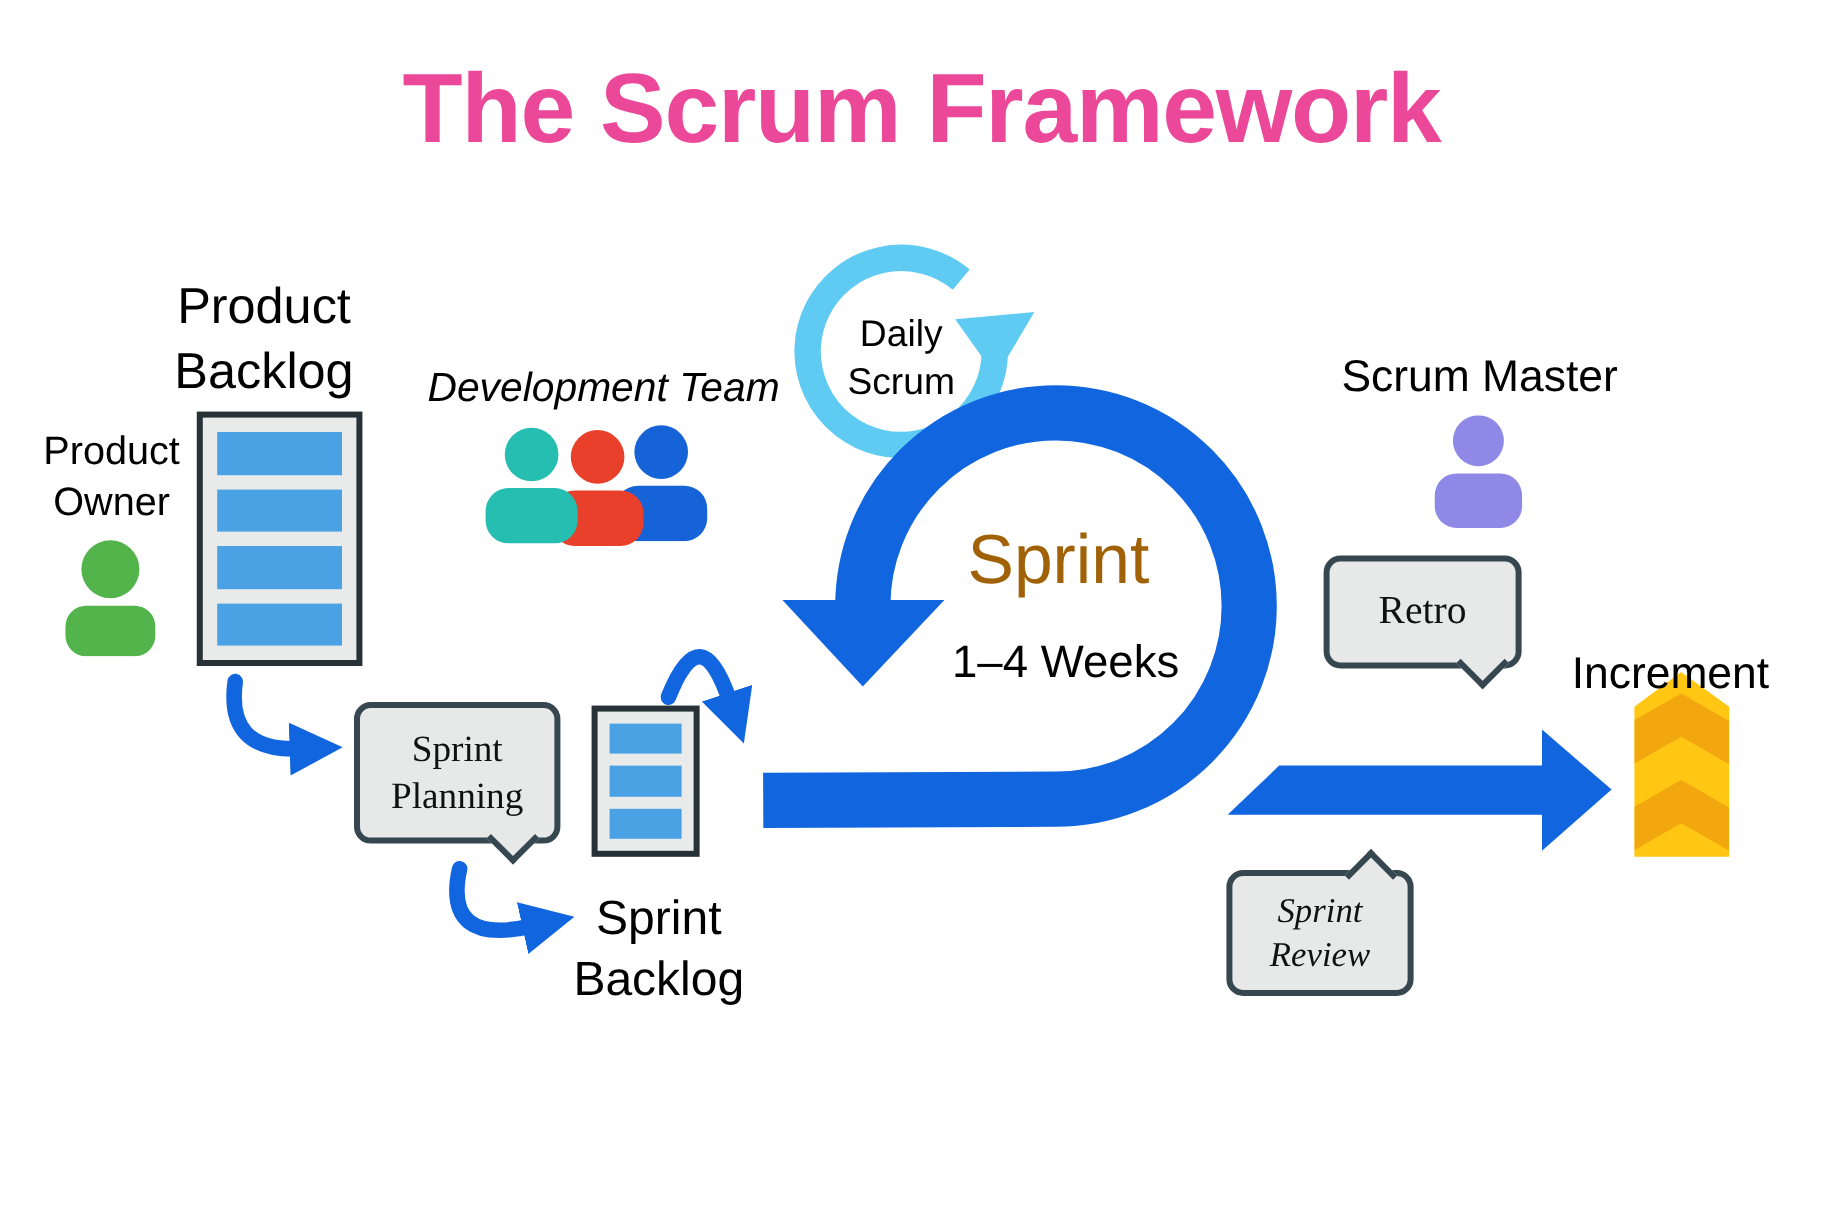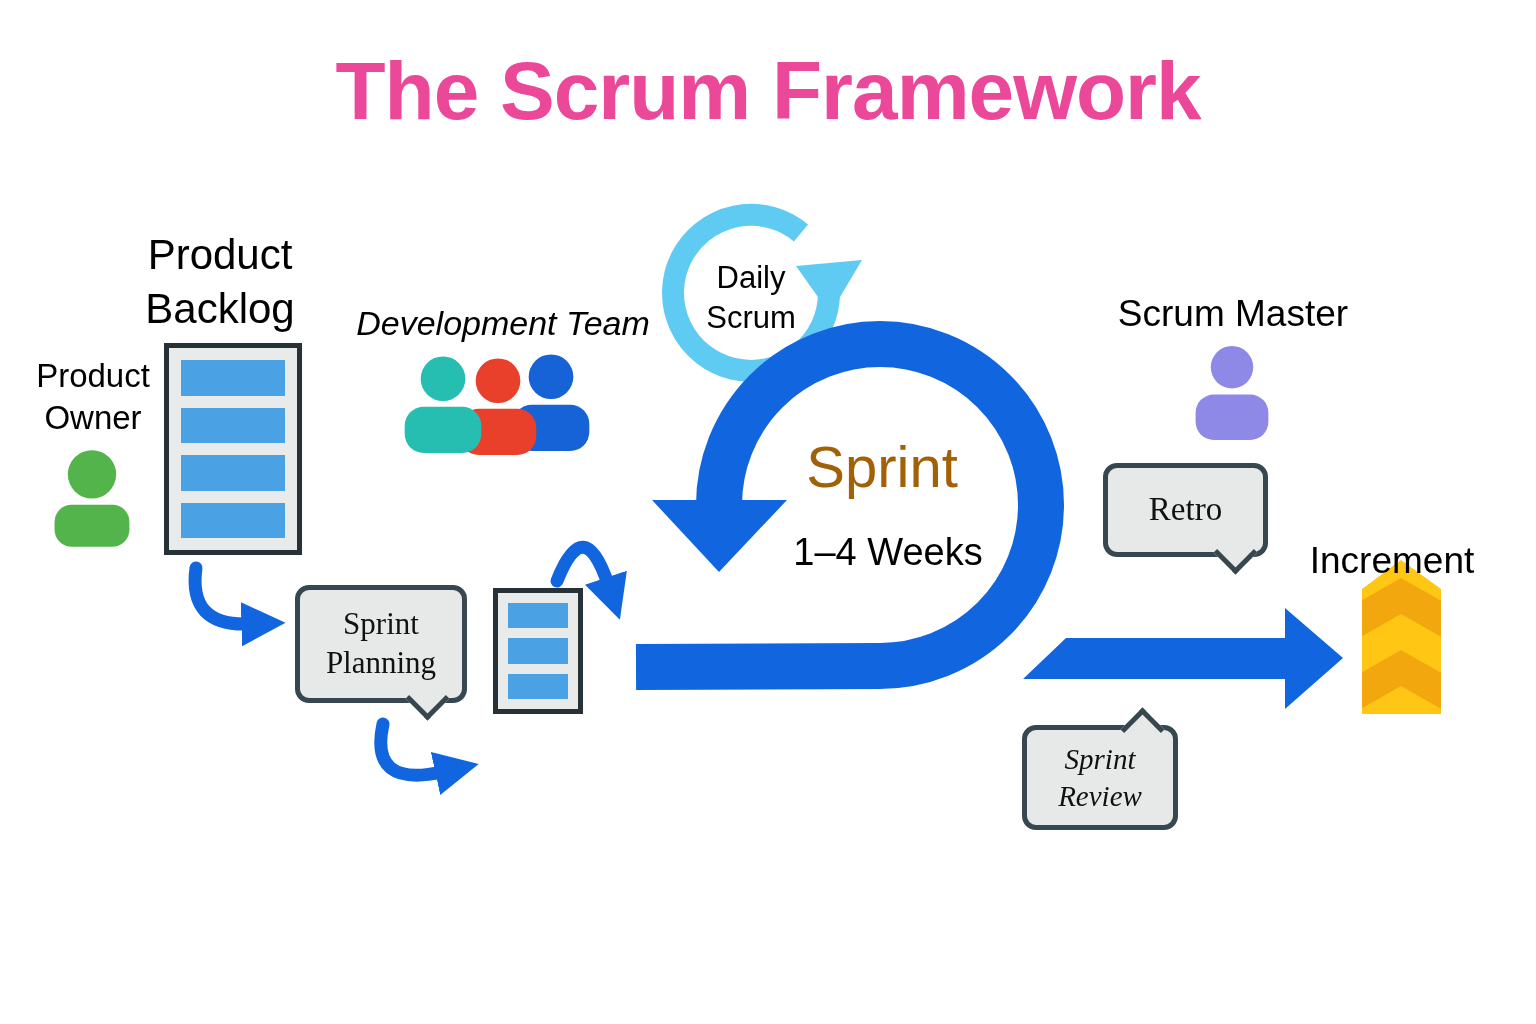--- a/index.html
+++ b/index.html
@@ -163,6 +163,7 @@
       <div class="bar"></div>
       <div class="bar"></div>
     </div>
+  <div id="sprint-backlog-label" class="abs label">Sprint Backlog</div>
 
 </div>
 

